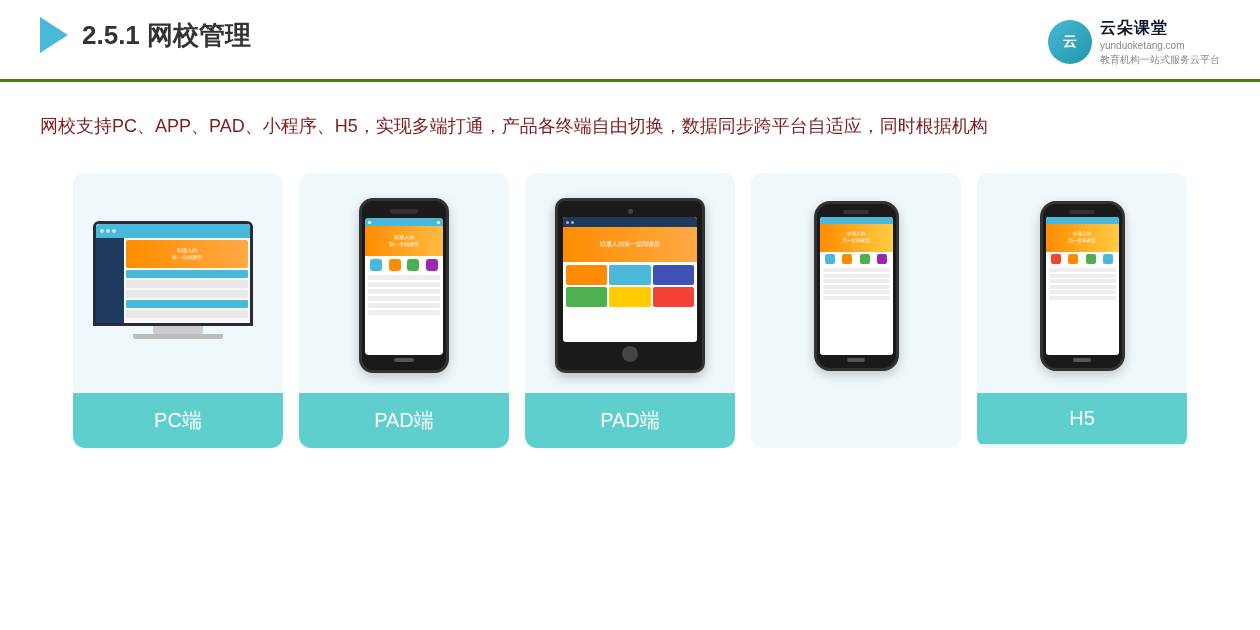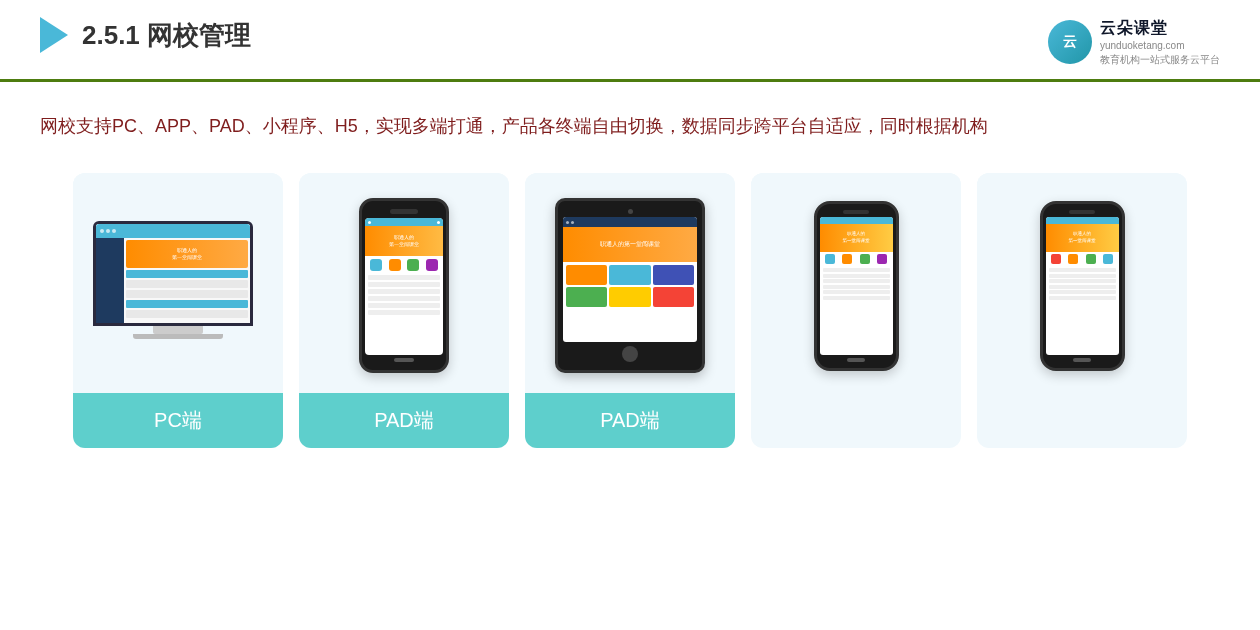--- a/index.html
+++ b/index.html
@@ -668,6 +668,7 @@
         <div class="mini-home"></div>
       </div>
     </div>
+    <div class="card-label">H5</div>
   </div>
 
 </div>

